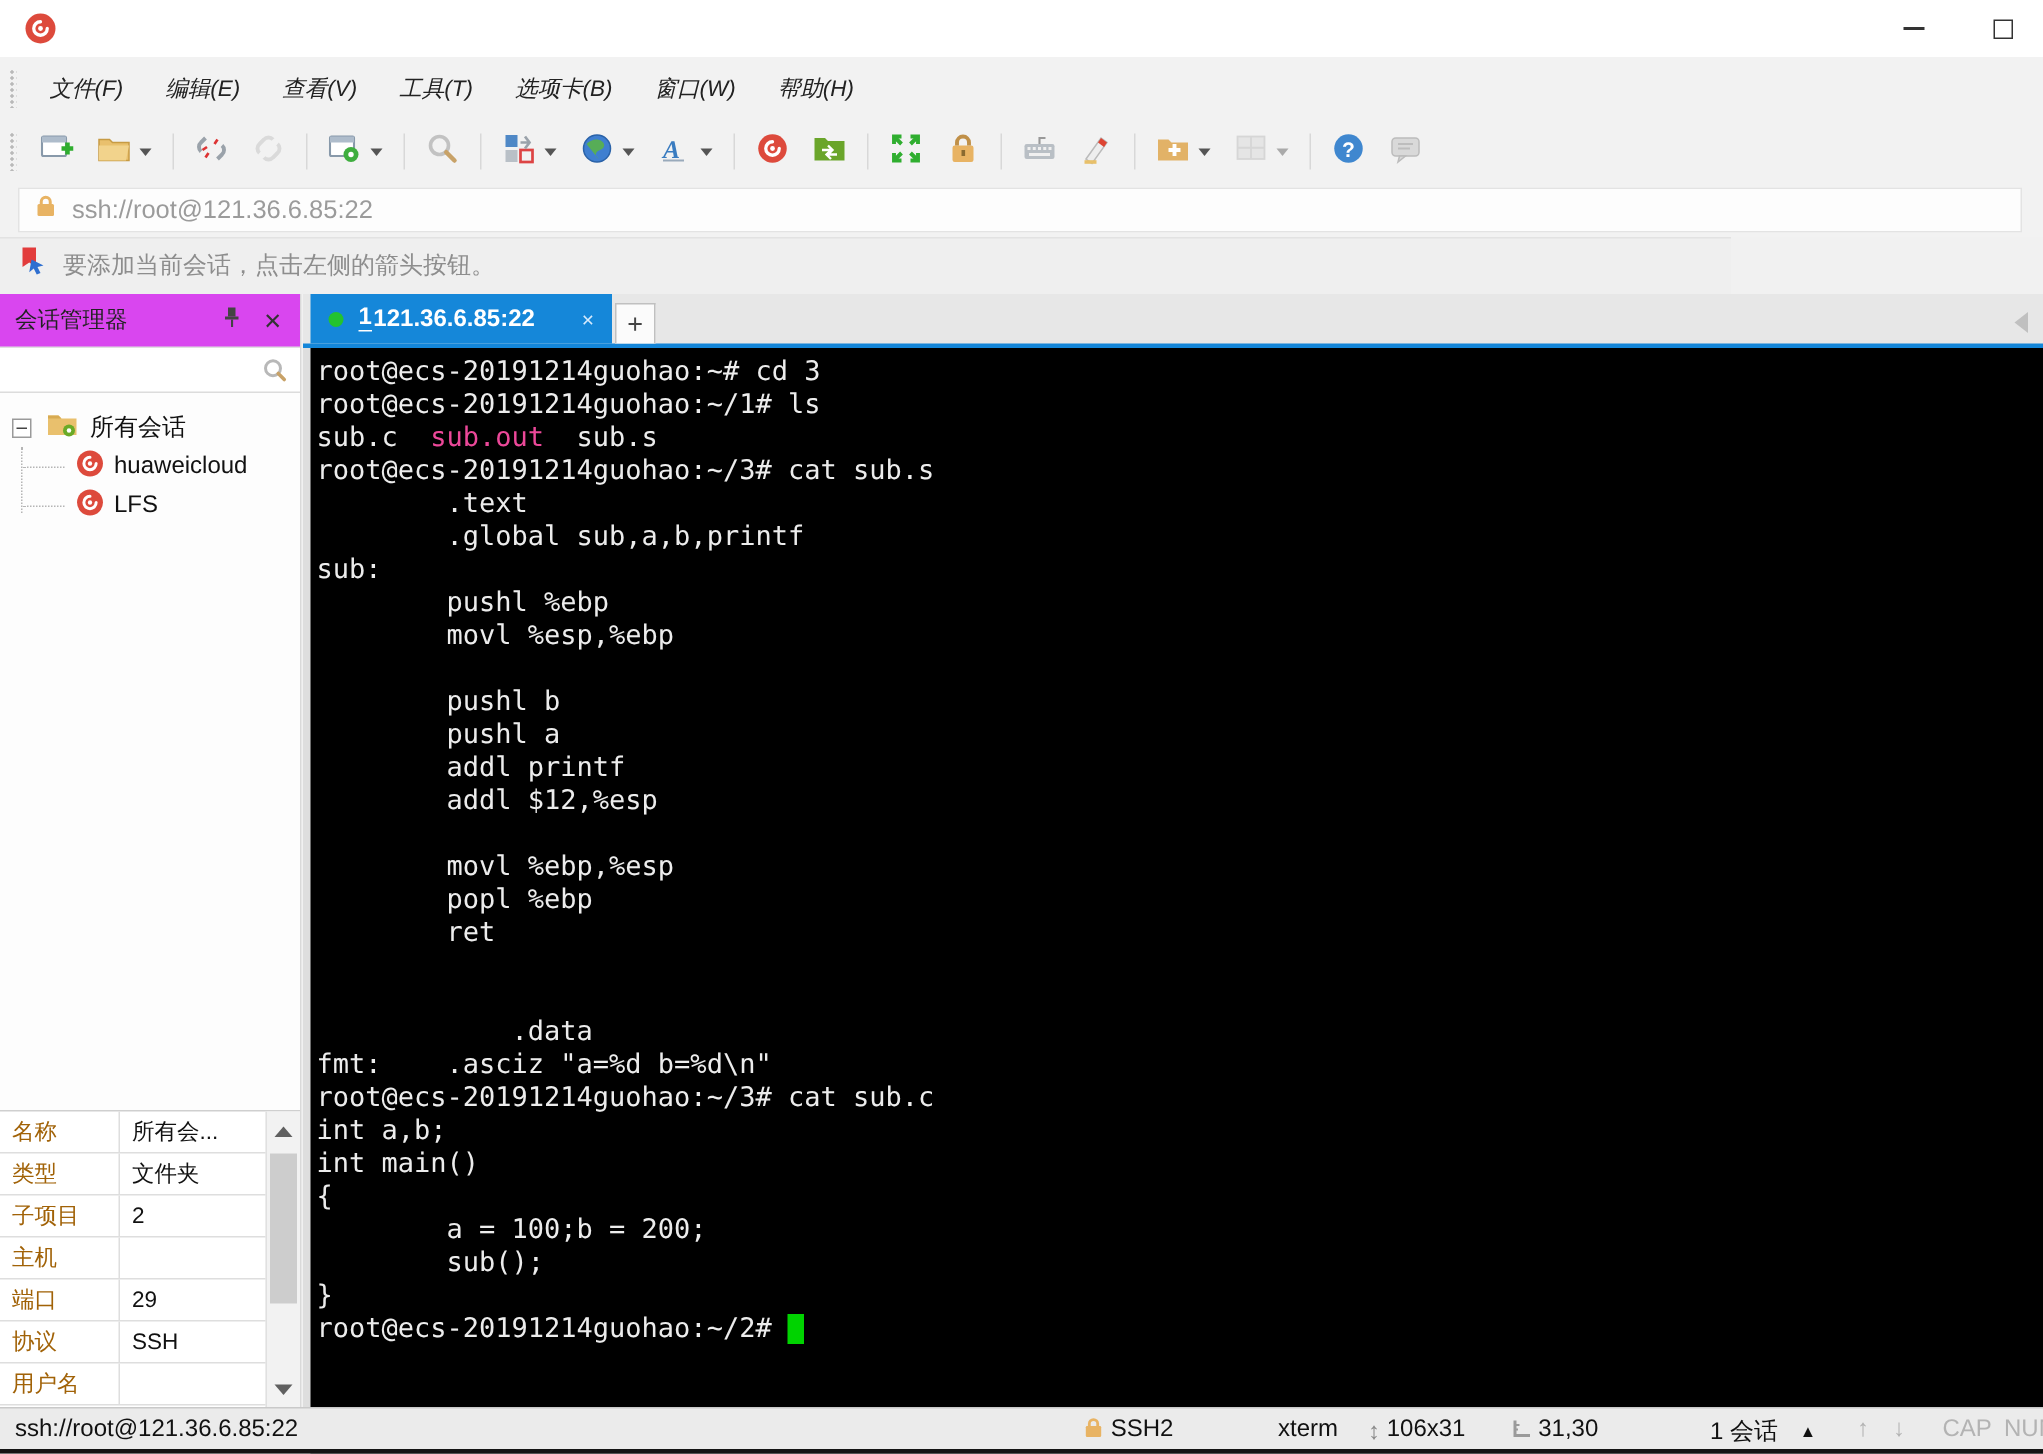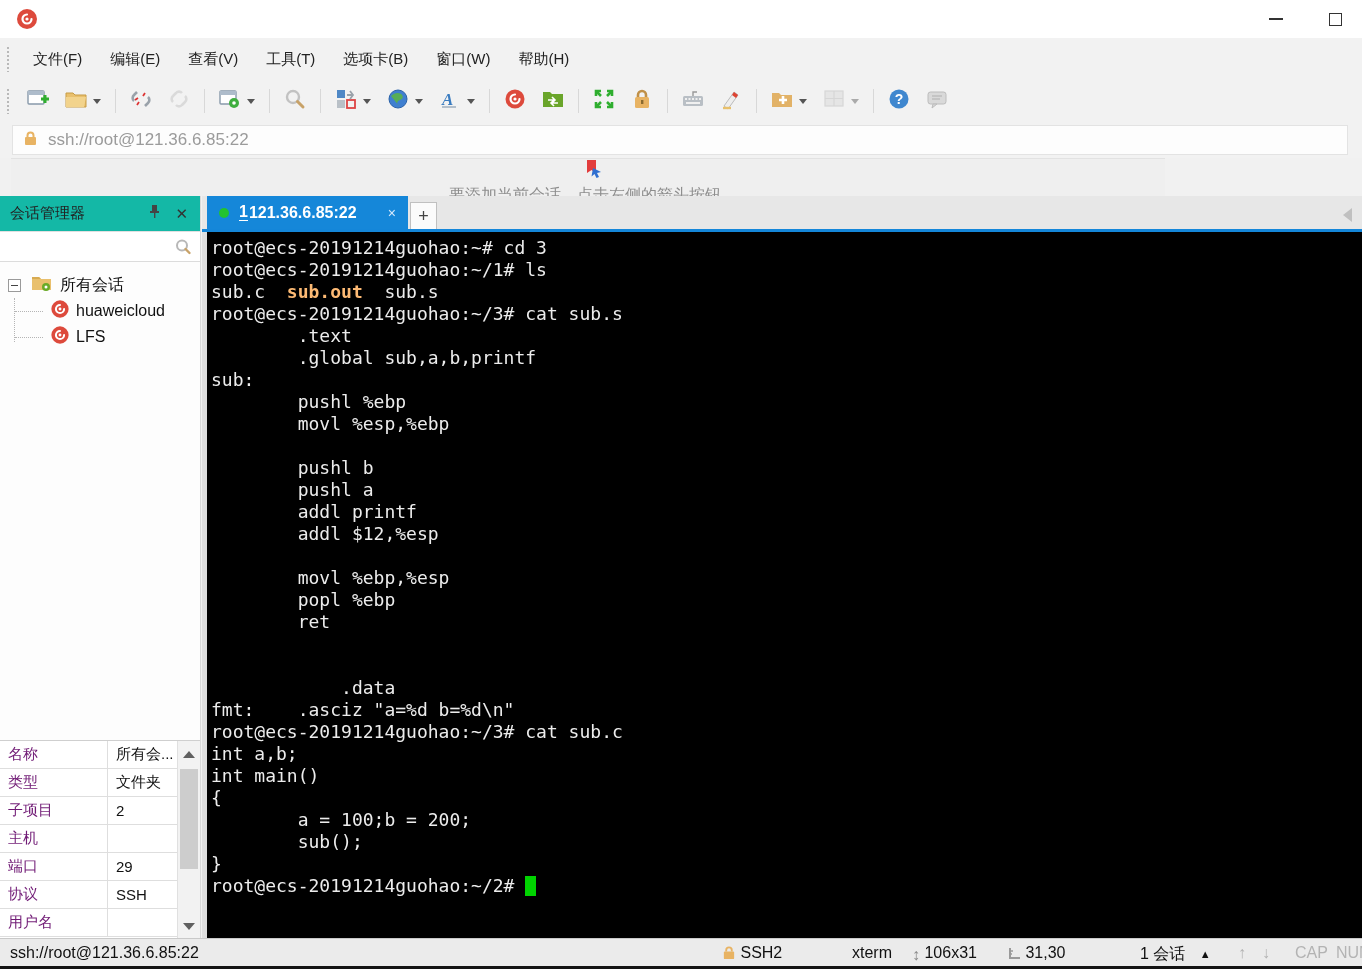--- a/index.html
+++ b/index.html
@@ -117,7 +117,7 @@
 
 <div class="menubar">
   <div class="grip"></div>
-  <div id="menu-items" style="display:flex;">
+  <div id="menu-items" style="display:flex;font-style:italic;">
       <div class="menu-item">文件(F)</div>
       <div class="menu-item">编辑(E)</div>
       <div class="menu-item">查看(V)</div>

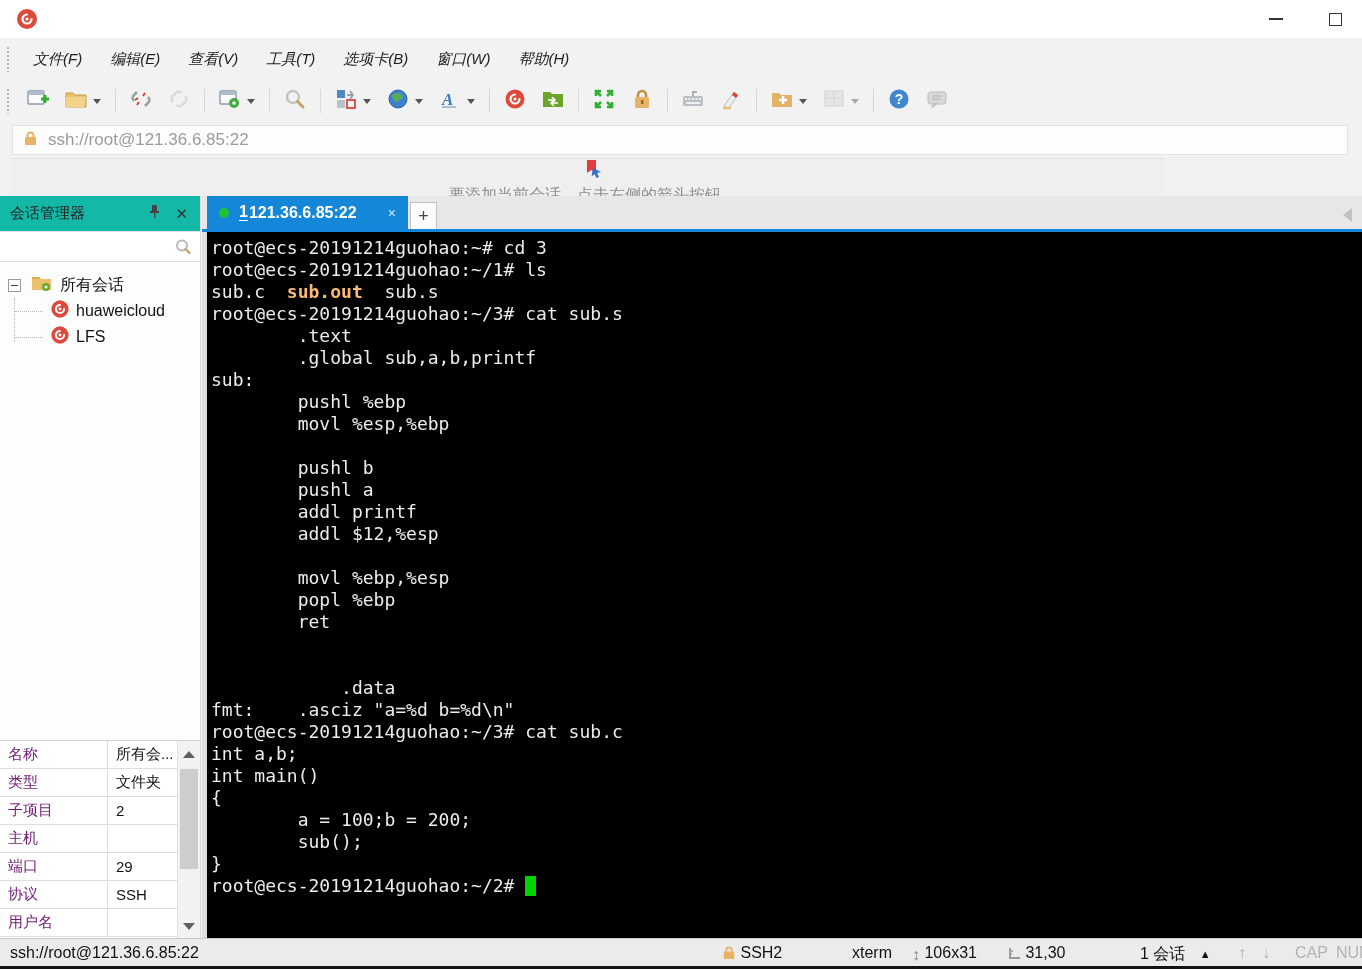--- a/index.html
+++ b/index.html
@@ -34,7 +34,7 @@
   .addr-text { margin-left:10px; font-size:17px; color:#9b9b9b; }
 
   
-  .infobar { position:absolute; left:11px; top:158px; width:1154px; height:38px; background:#efefef; border-top:1px solid #e2e2e2; display:flex; align-items:center;flex-direction:column; }
+  .infobar { position:absolute; left:0; top:158px; width:1154px; height:38px; background:#efefef; border-top:1px solid #e2e2e2; display:flex; align-items:center; }
   .info-text { margin-left:10px; font-size:16px; color:#8d8d8d; }
 
   

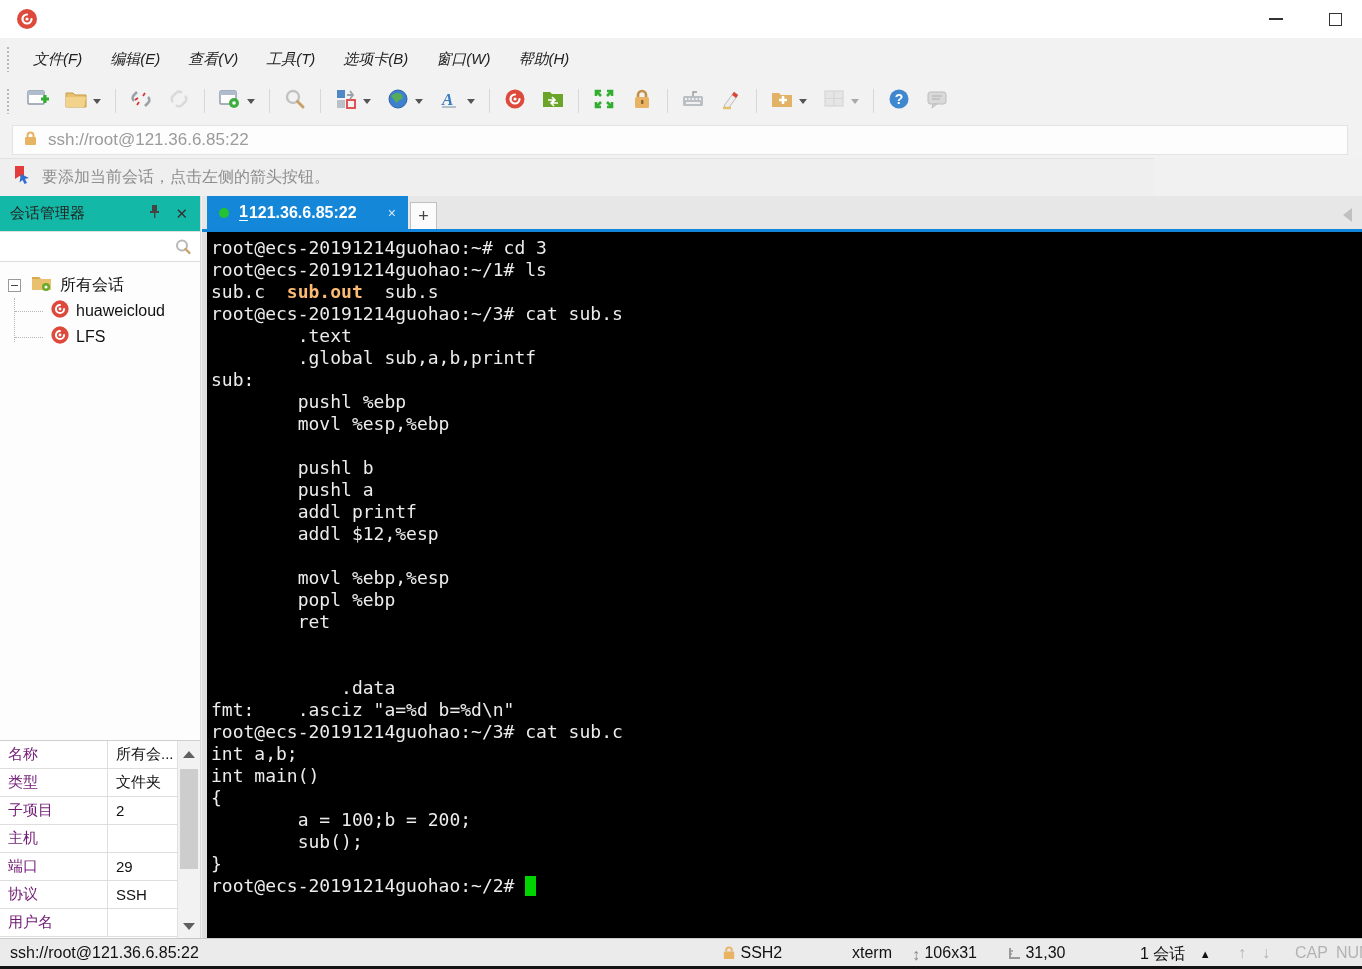--- a/index.html
+++ b/index.html
@@ -42,7 +42,7 @@
 
   
   .sidebar { position:absolute; left:0; top:0; width:201px; height:742px; background:#fdfdfd; border-right:1px solid #d9d9d9; }
-  .sb-header { height:36px; background:#14b8a6; display:flex; align-items:center; border-bottom:1px solid #e0e0e0; }
+  .sb-header { height:36px; background:#d946ef; display:flex; align-items:center; border-bottom:1px solid #e0e0e0; }
   .sb-title { margin-left:10px; font-size:15px; color:#222; flex:1; }
   .sb-pin { margin-right:14px; }
   .sb-close { margin-right:12px; font-size:15px; color:#333; }

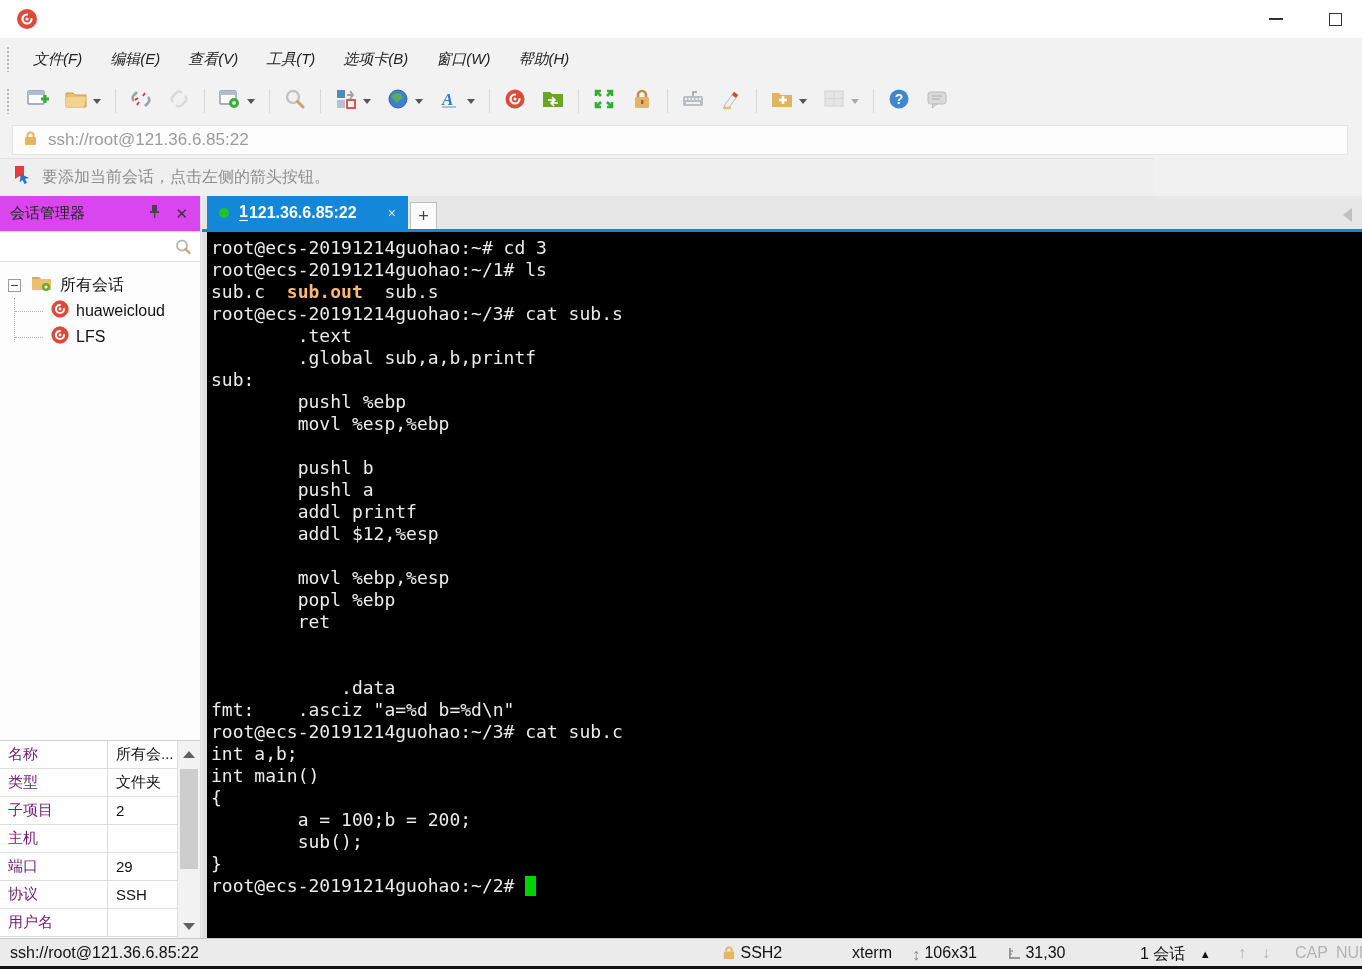--- a/index.html
+++ b/index.html
@@ -84,7 +84,7 @@
 
   .terminal { position:absolute; left:5px; top:36px; width:1155px; height:864px; background:#000; padding:5px 0 0 4px; cursor:text; }
   .term-line { font-family:"DejaVu Sans Mono","Liberation Mono",monospace; font-size:18px; line-height:22px; height:22px; white-space:pre; color:#ececec; }
-  .t-green { color:#fdba74; font-weight:bold; }
+  .t-green { color:#ec4899; font-weight:normal; }
   .cursor { display:inline-block; width:11px; height:20px; background:#00d300; vertical-align:text-bottom; }
 
   

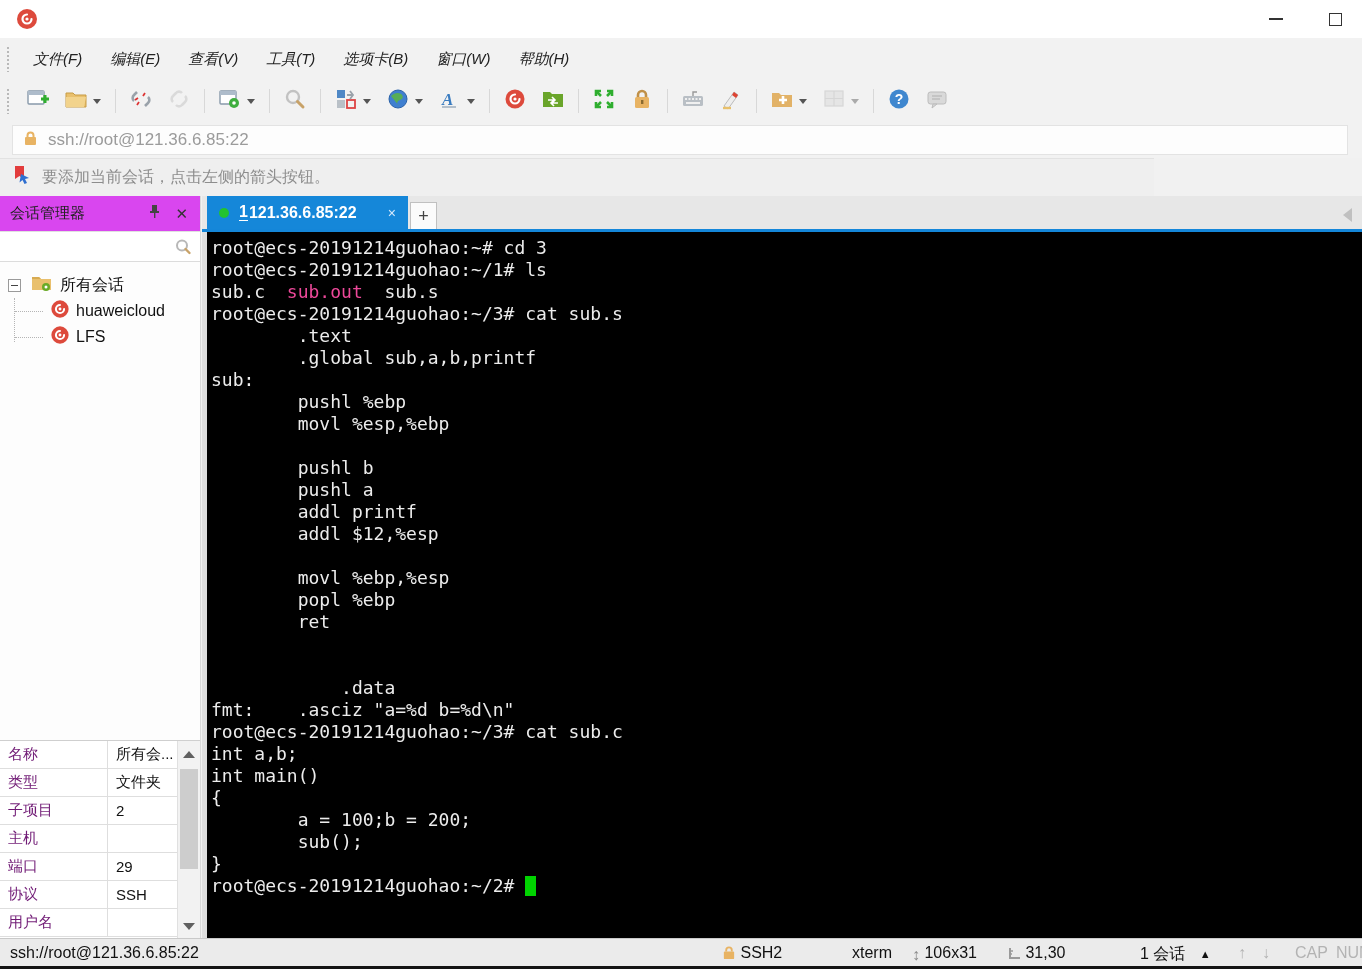--- a/index.html
+++ b/index.html
@@ -62,7 +62,7 @@
   
   .props { position:absolute; left:0; top:544px; width:200px; height:198px; border-top:1px solid #cfcfcf; background:#fff; }
   .prop-row { display:flex; height:28px; border-bottom:1px solid #dedede; font-size:15px; align-items:center; }
-  .prop-label { width:108px; padding-left:8px; color:#701a75; border-right:1px solid #dedede; height:100%; display:flex; align-items:center; }
+  .prop-label { width:80px; padding-left:8px; color:#a16207; border-right:1px solid #dedede; height:100%; display:flex; align-items:center; }
   .prop-value { padding-left:8px; color:#111; }
   .props-scroll { position:absolute; right:0; top:0; width:23px; height:198px; background:#f2f2f2; border-left:1px solid #e0e0e0; }
   .ps-btn { position:absolute; left:0; width:22px; height:26px; display:flex; align-items:center; justify-content:center; }

